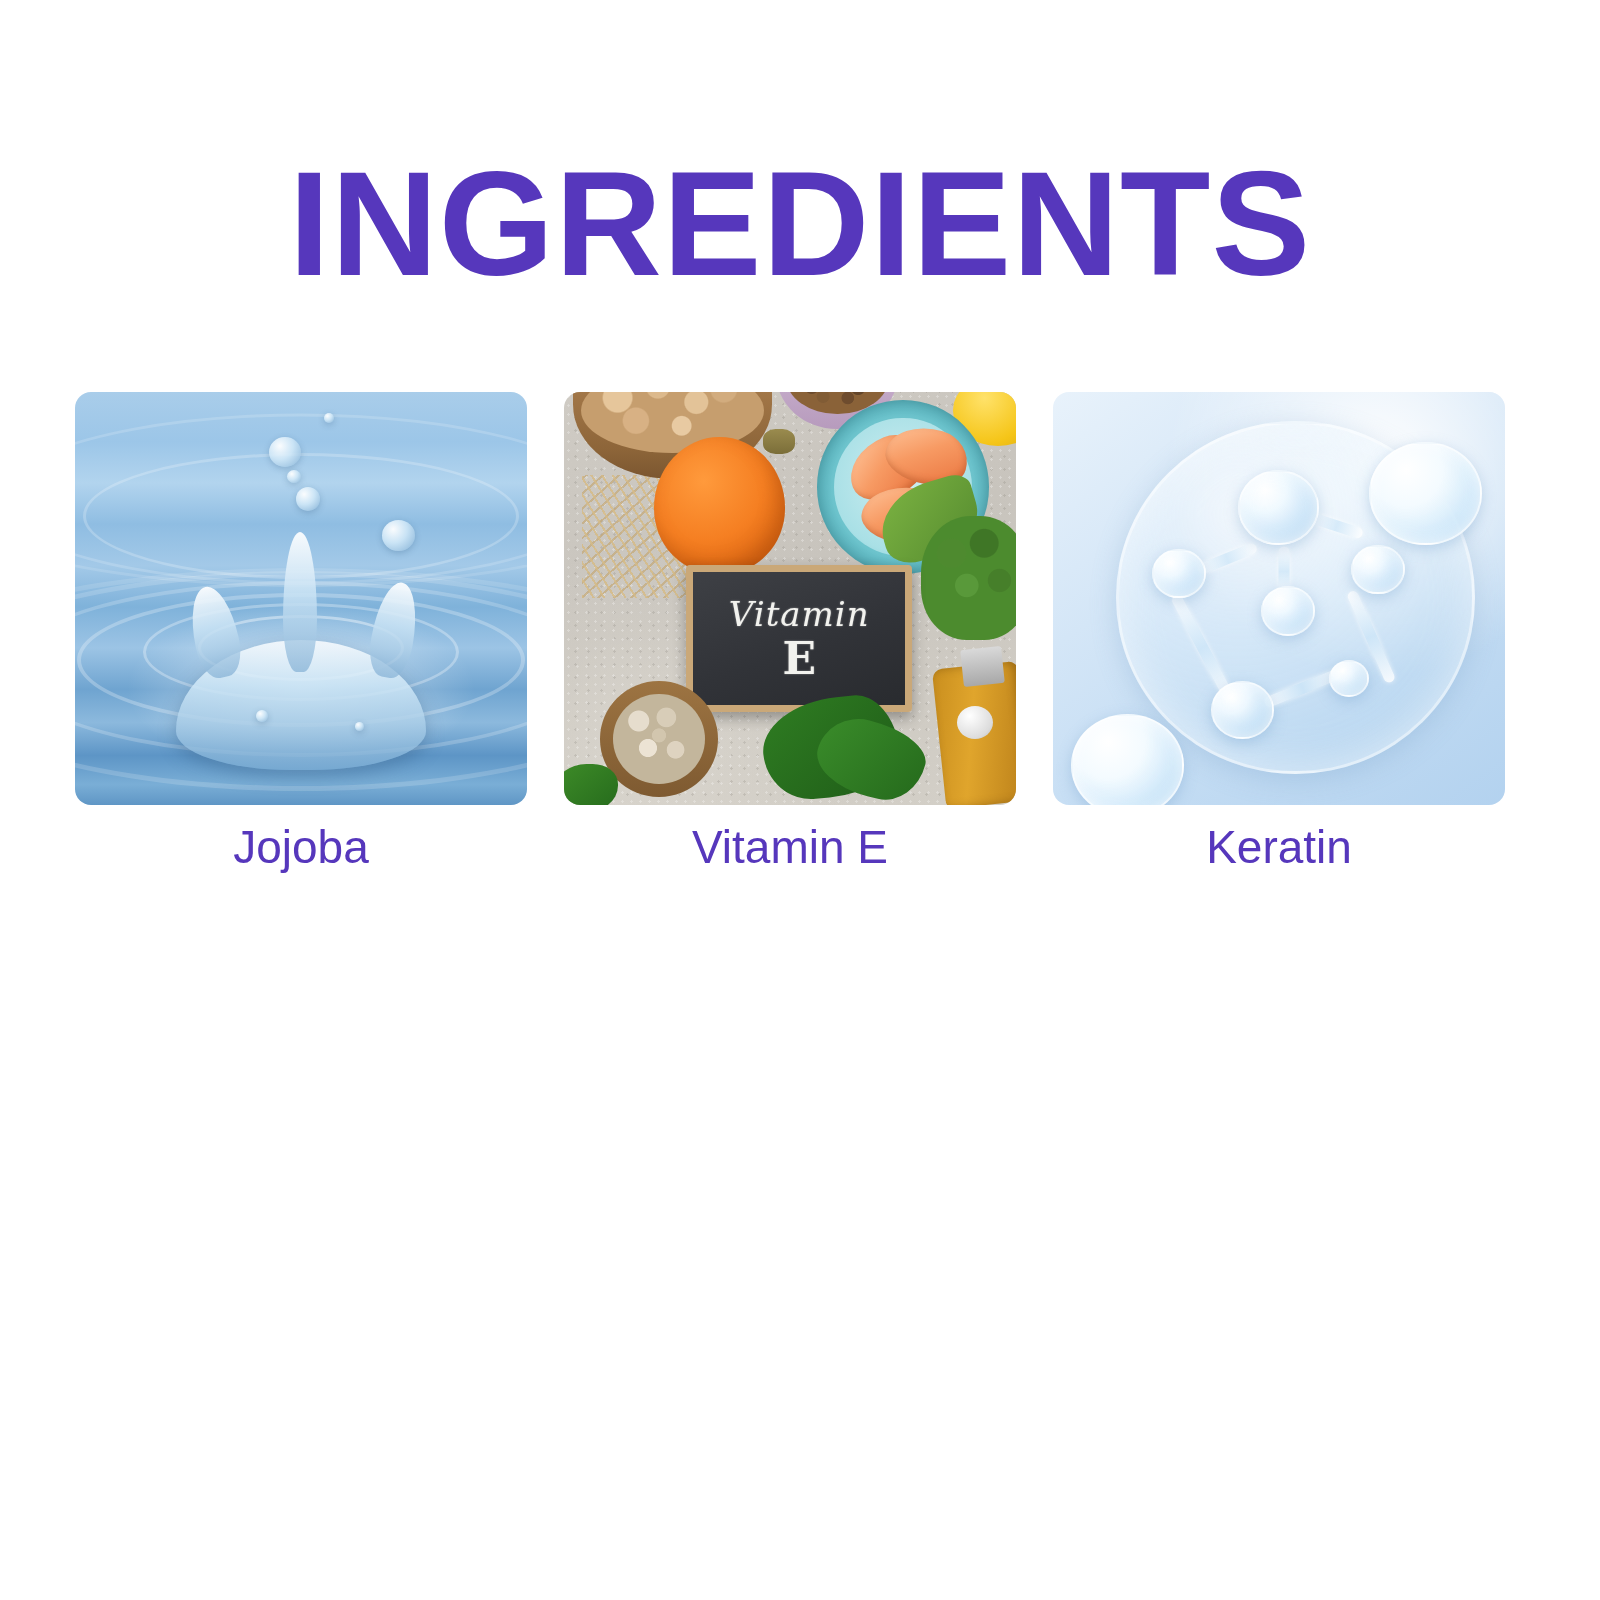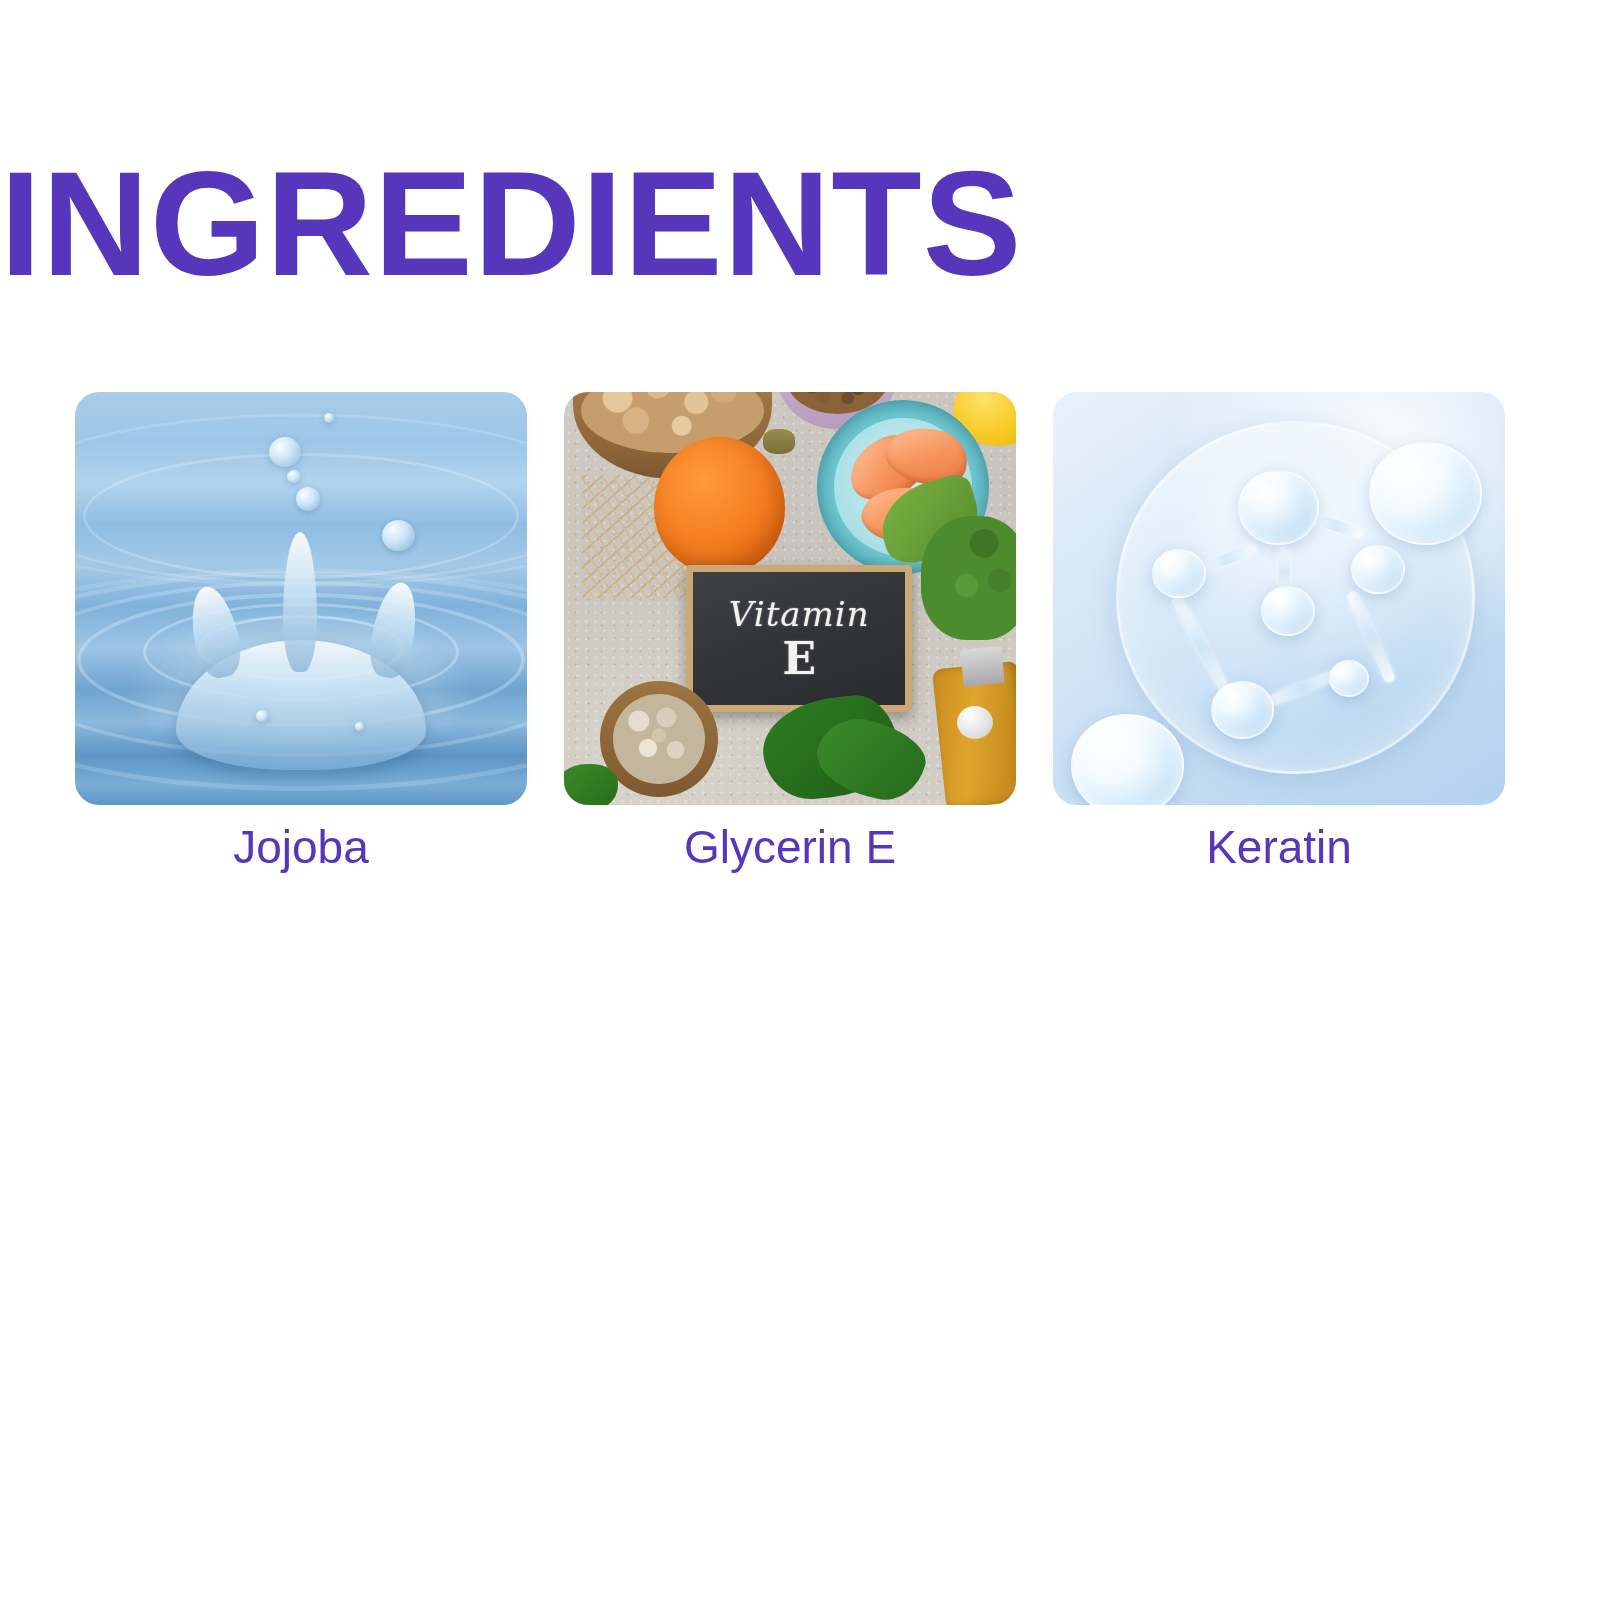--- a/index.html
+++ b/index.html
@@ -28,6 +28,7 @@
     top: 150px;
     left: 0;
     width: 1600px;
+    text-align: center;
     font-size: 148px;
     line-height: 1;
     font-weight: bold;

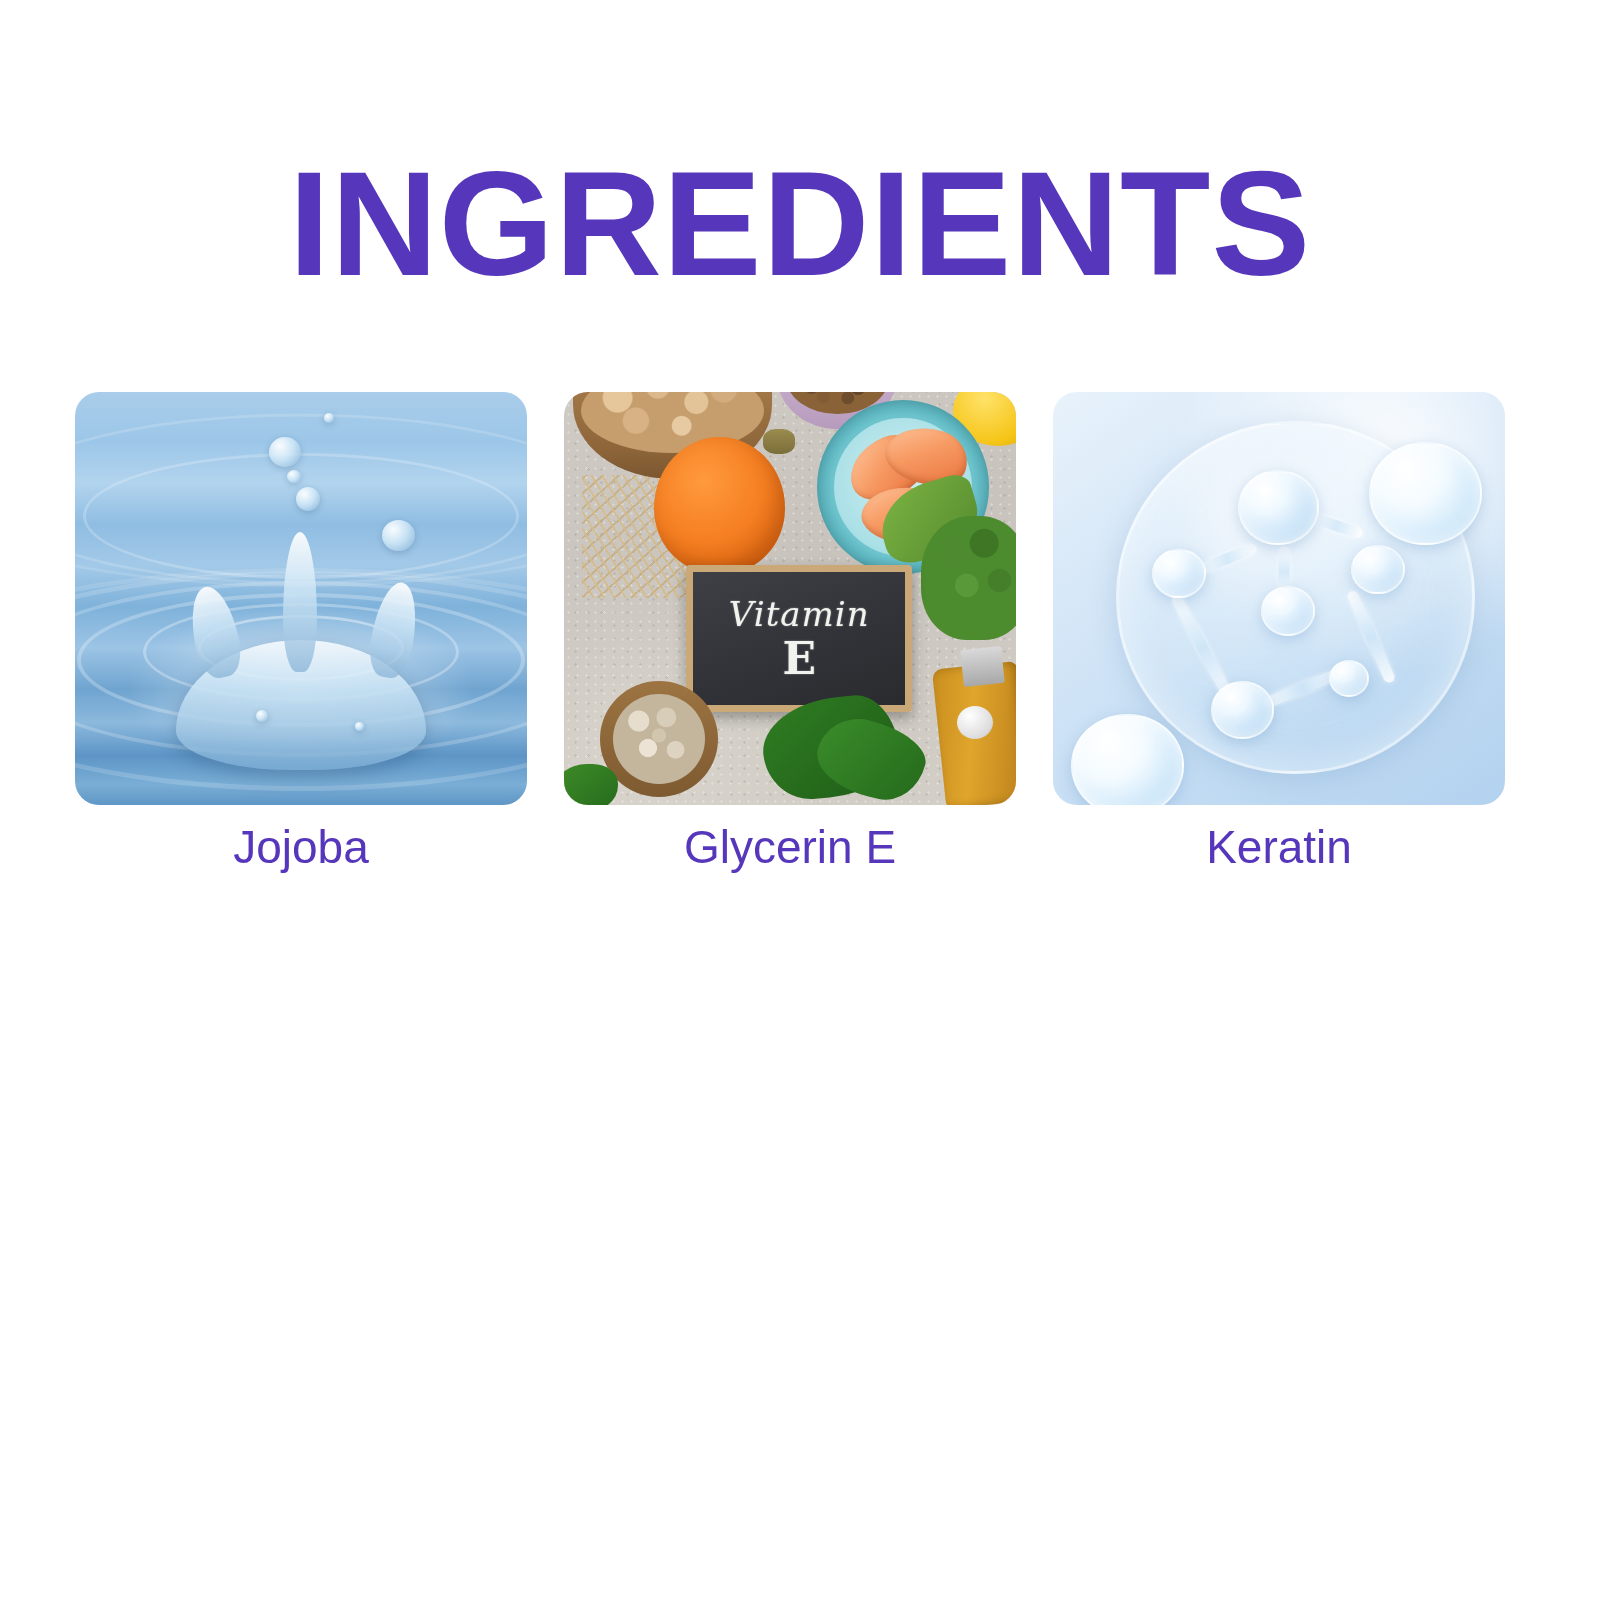--- a/index.html
+++ b/index.html
@@ -58,7 +58,7 @@
   .thumb {
     width: 452px;
     height: 413px;
-    border-radius: 24px;
+    border-radius: 16px;
     overflow: hidden;
     position: relative;
     background: #ffffff;

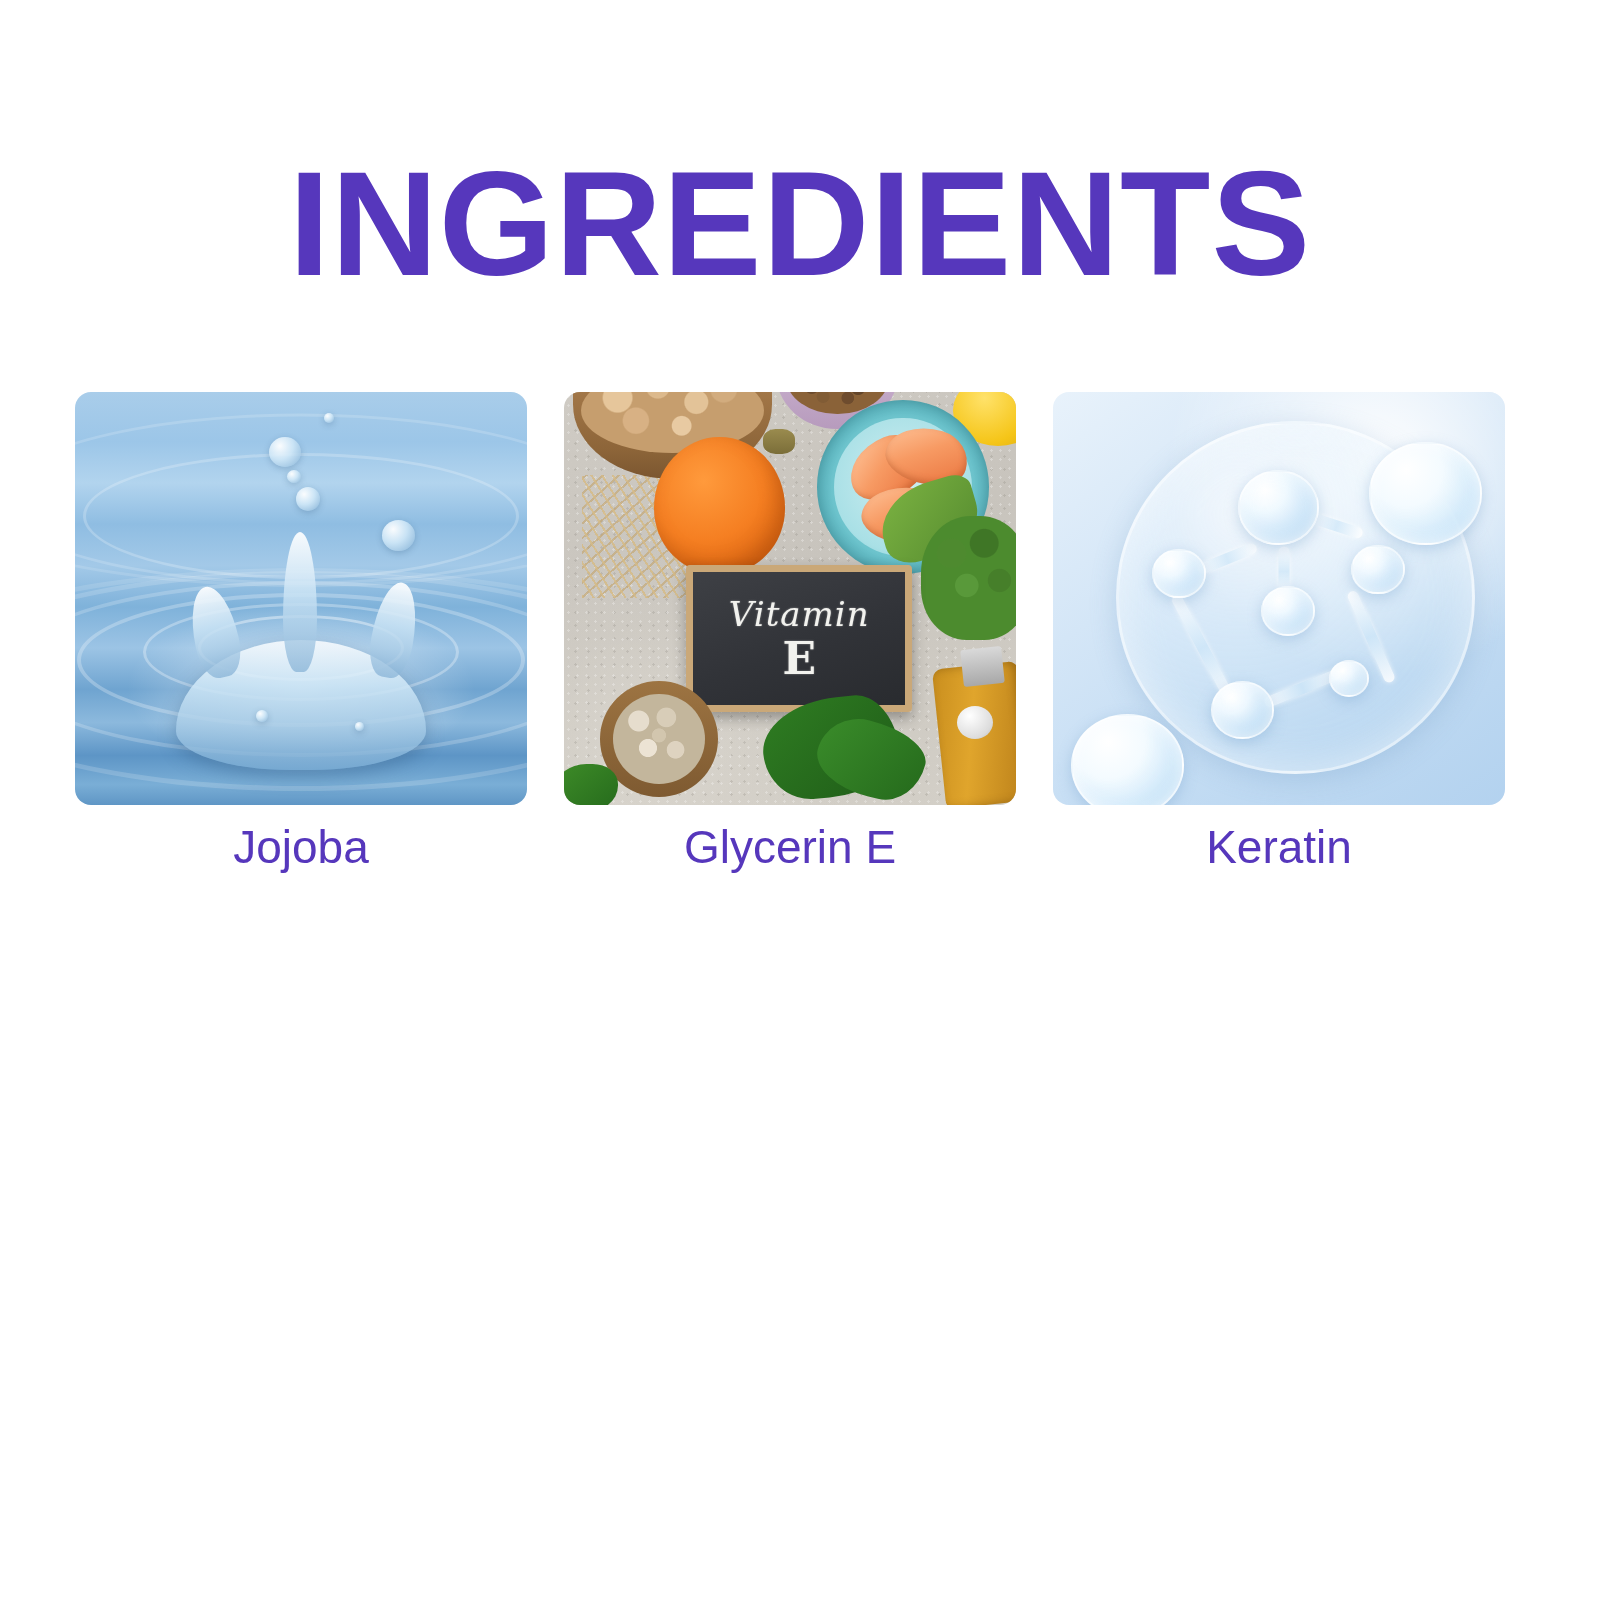--- a/index.html
+++ b/index.html
@@ -629,7 +629,7 @@
         <div class="obj oil-cap"></div>
         <div class="obj oil-seal"></div>
       </div>
-      <div class="caption">Glycerin E</div>
+      <div class="caption">Vitamin E</div>
     </div>
 
 

